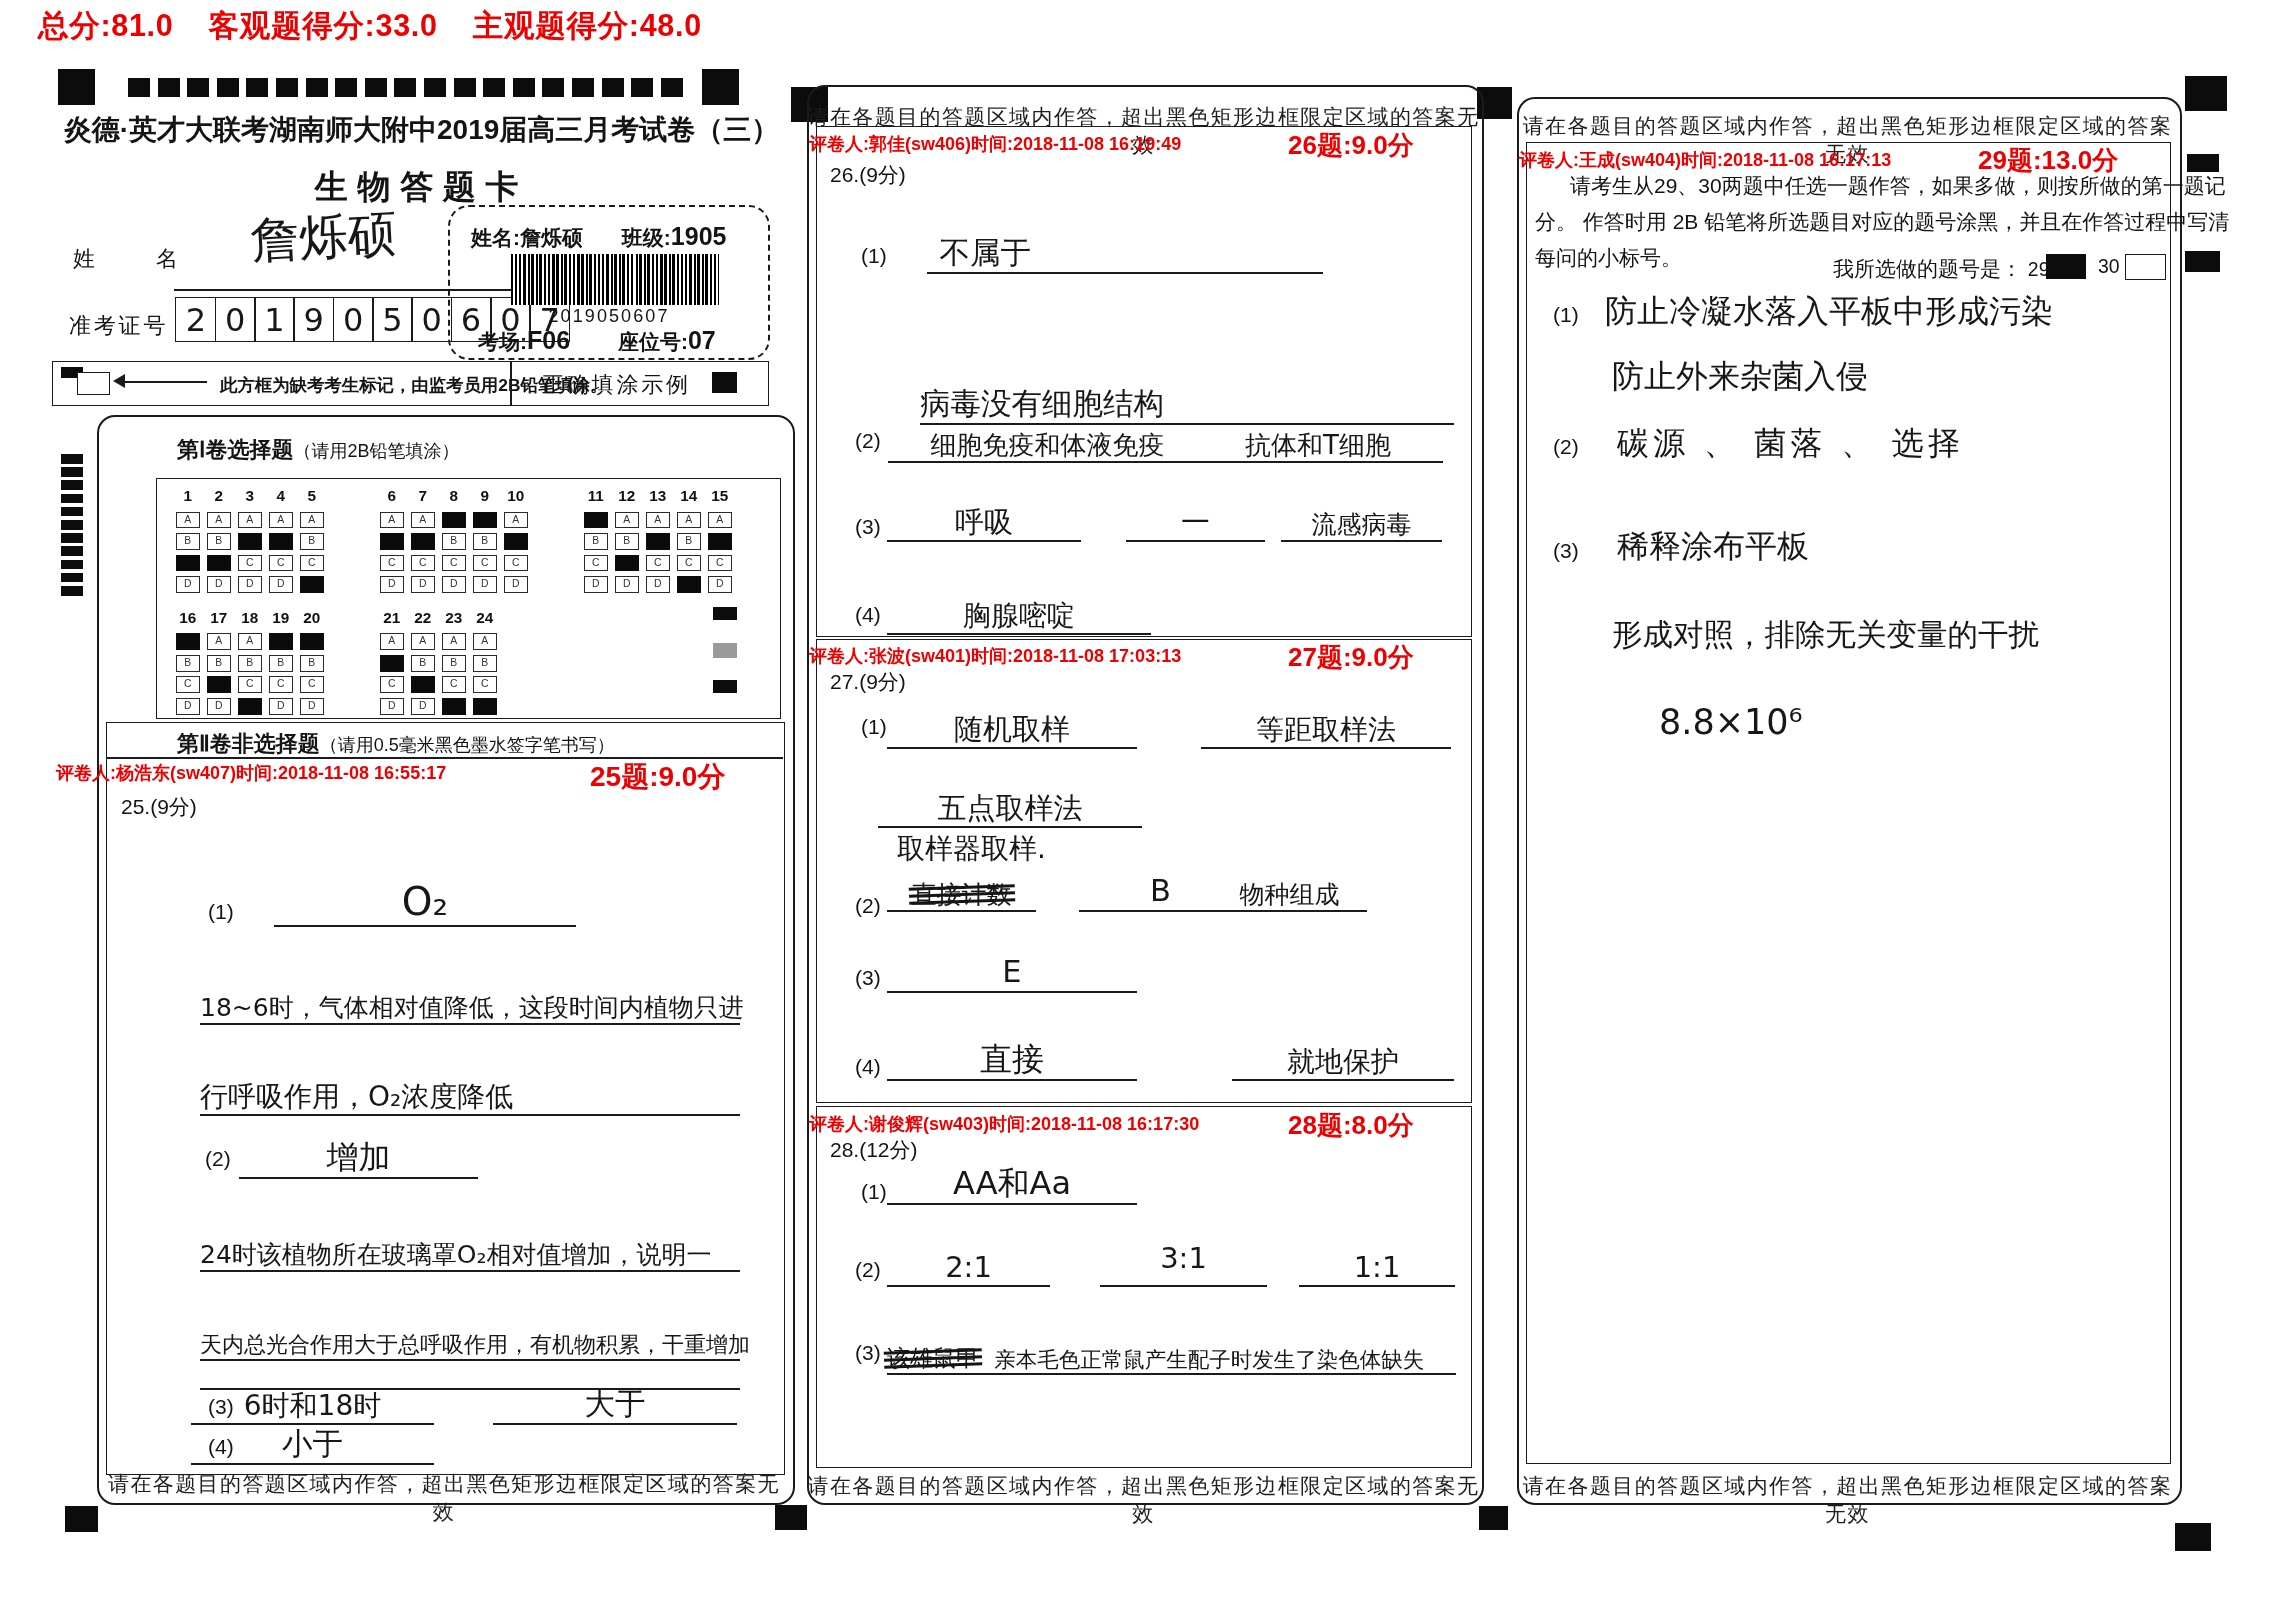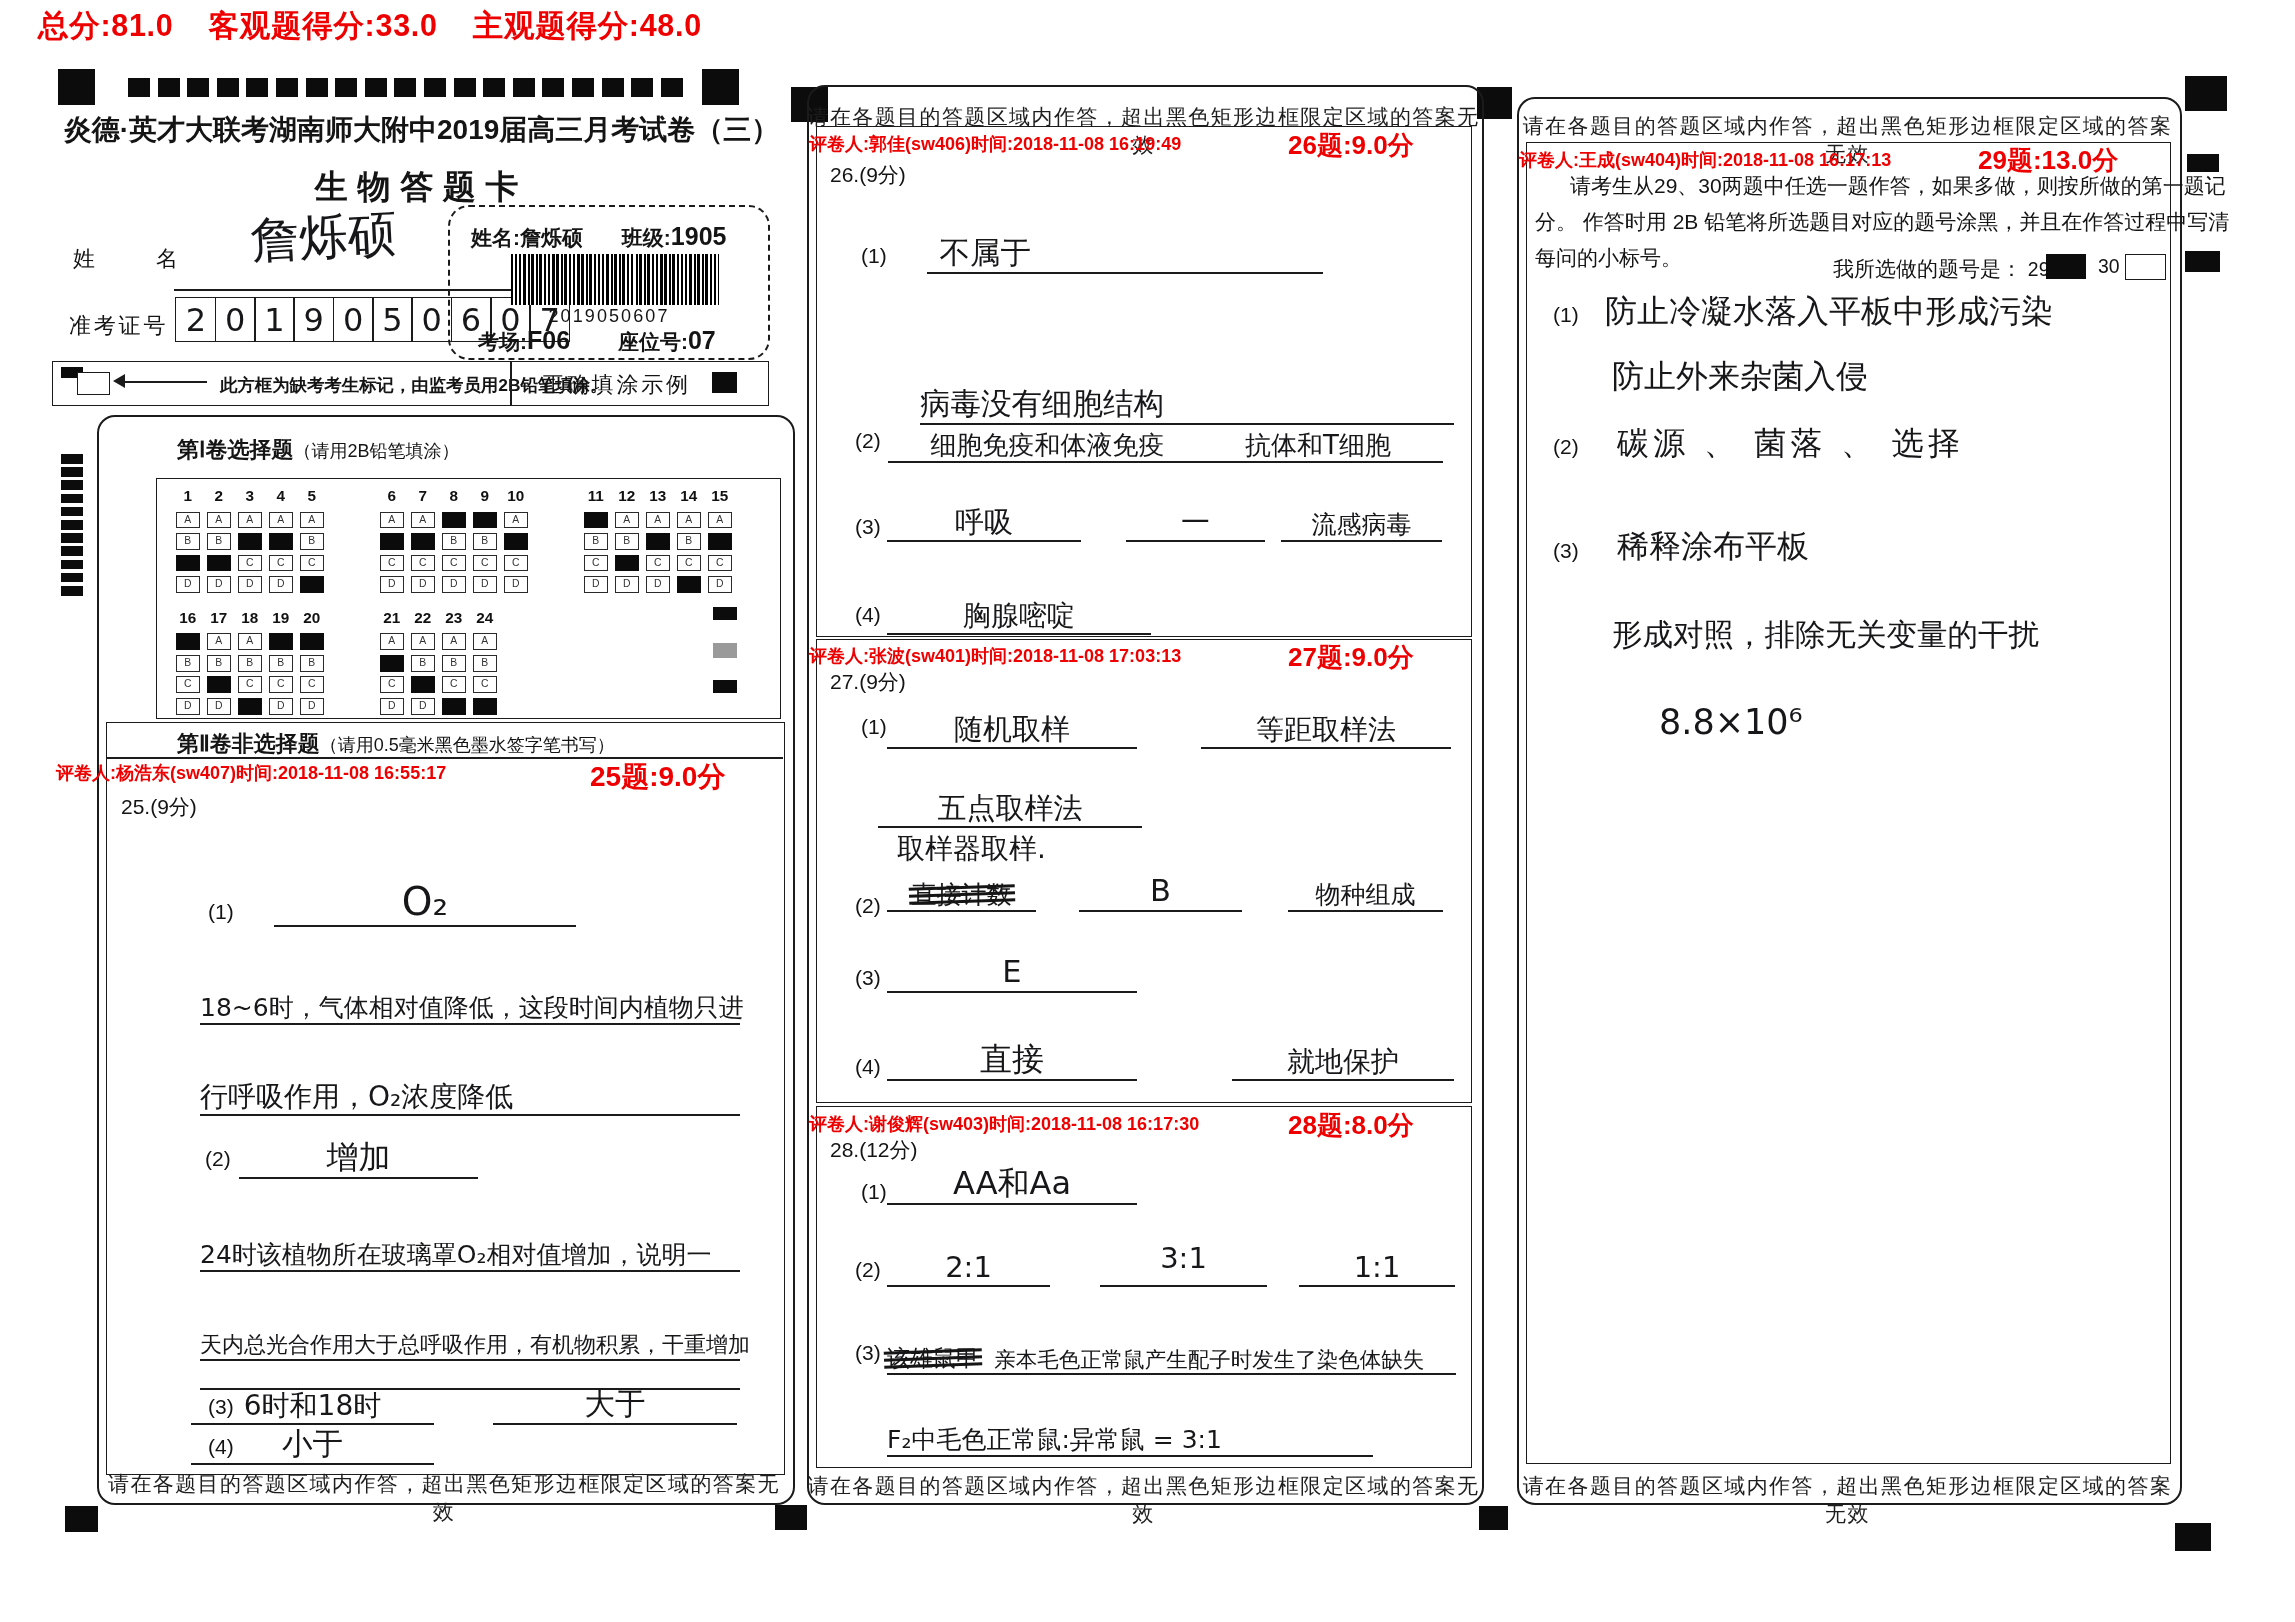--- a/index.html
+++ b/index.html
@@ -467,7 +467,7 @@
   <div class="ans" style="left:1079px;top:859px;width:163px;height:51px;">
       <span class="hw" style="font-size:30.5px;">B</span>
     </div>
-  <div class="ans" style="left:1288px;top:859px;width:155px;height:51px;">
+  <div class="ans" style="left:1212px;top:859px;width:155px;height:51px;">
       <span class="hw" style="font-size:25px;">物种组成</span>
     </div>
   <div class="plabel" style="left:855px;top:966px;">(3)</div>

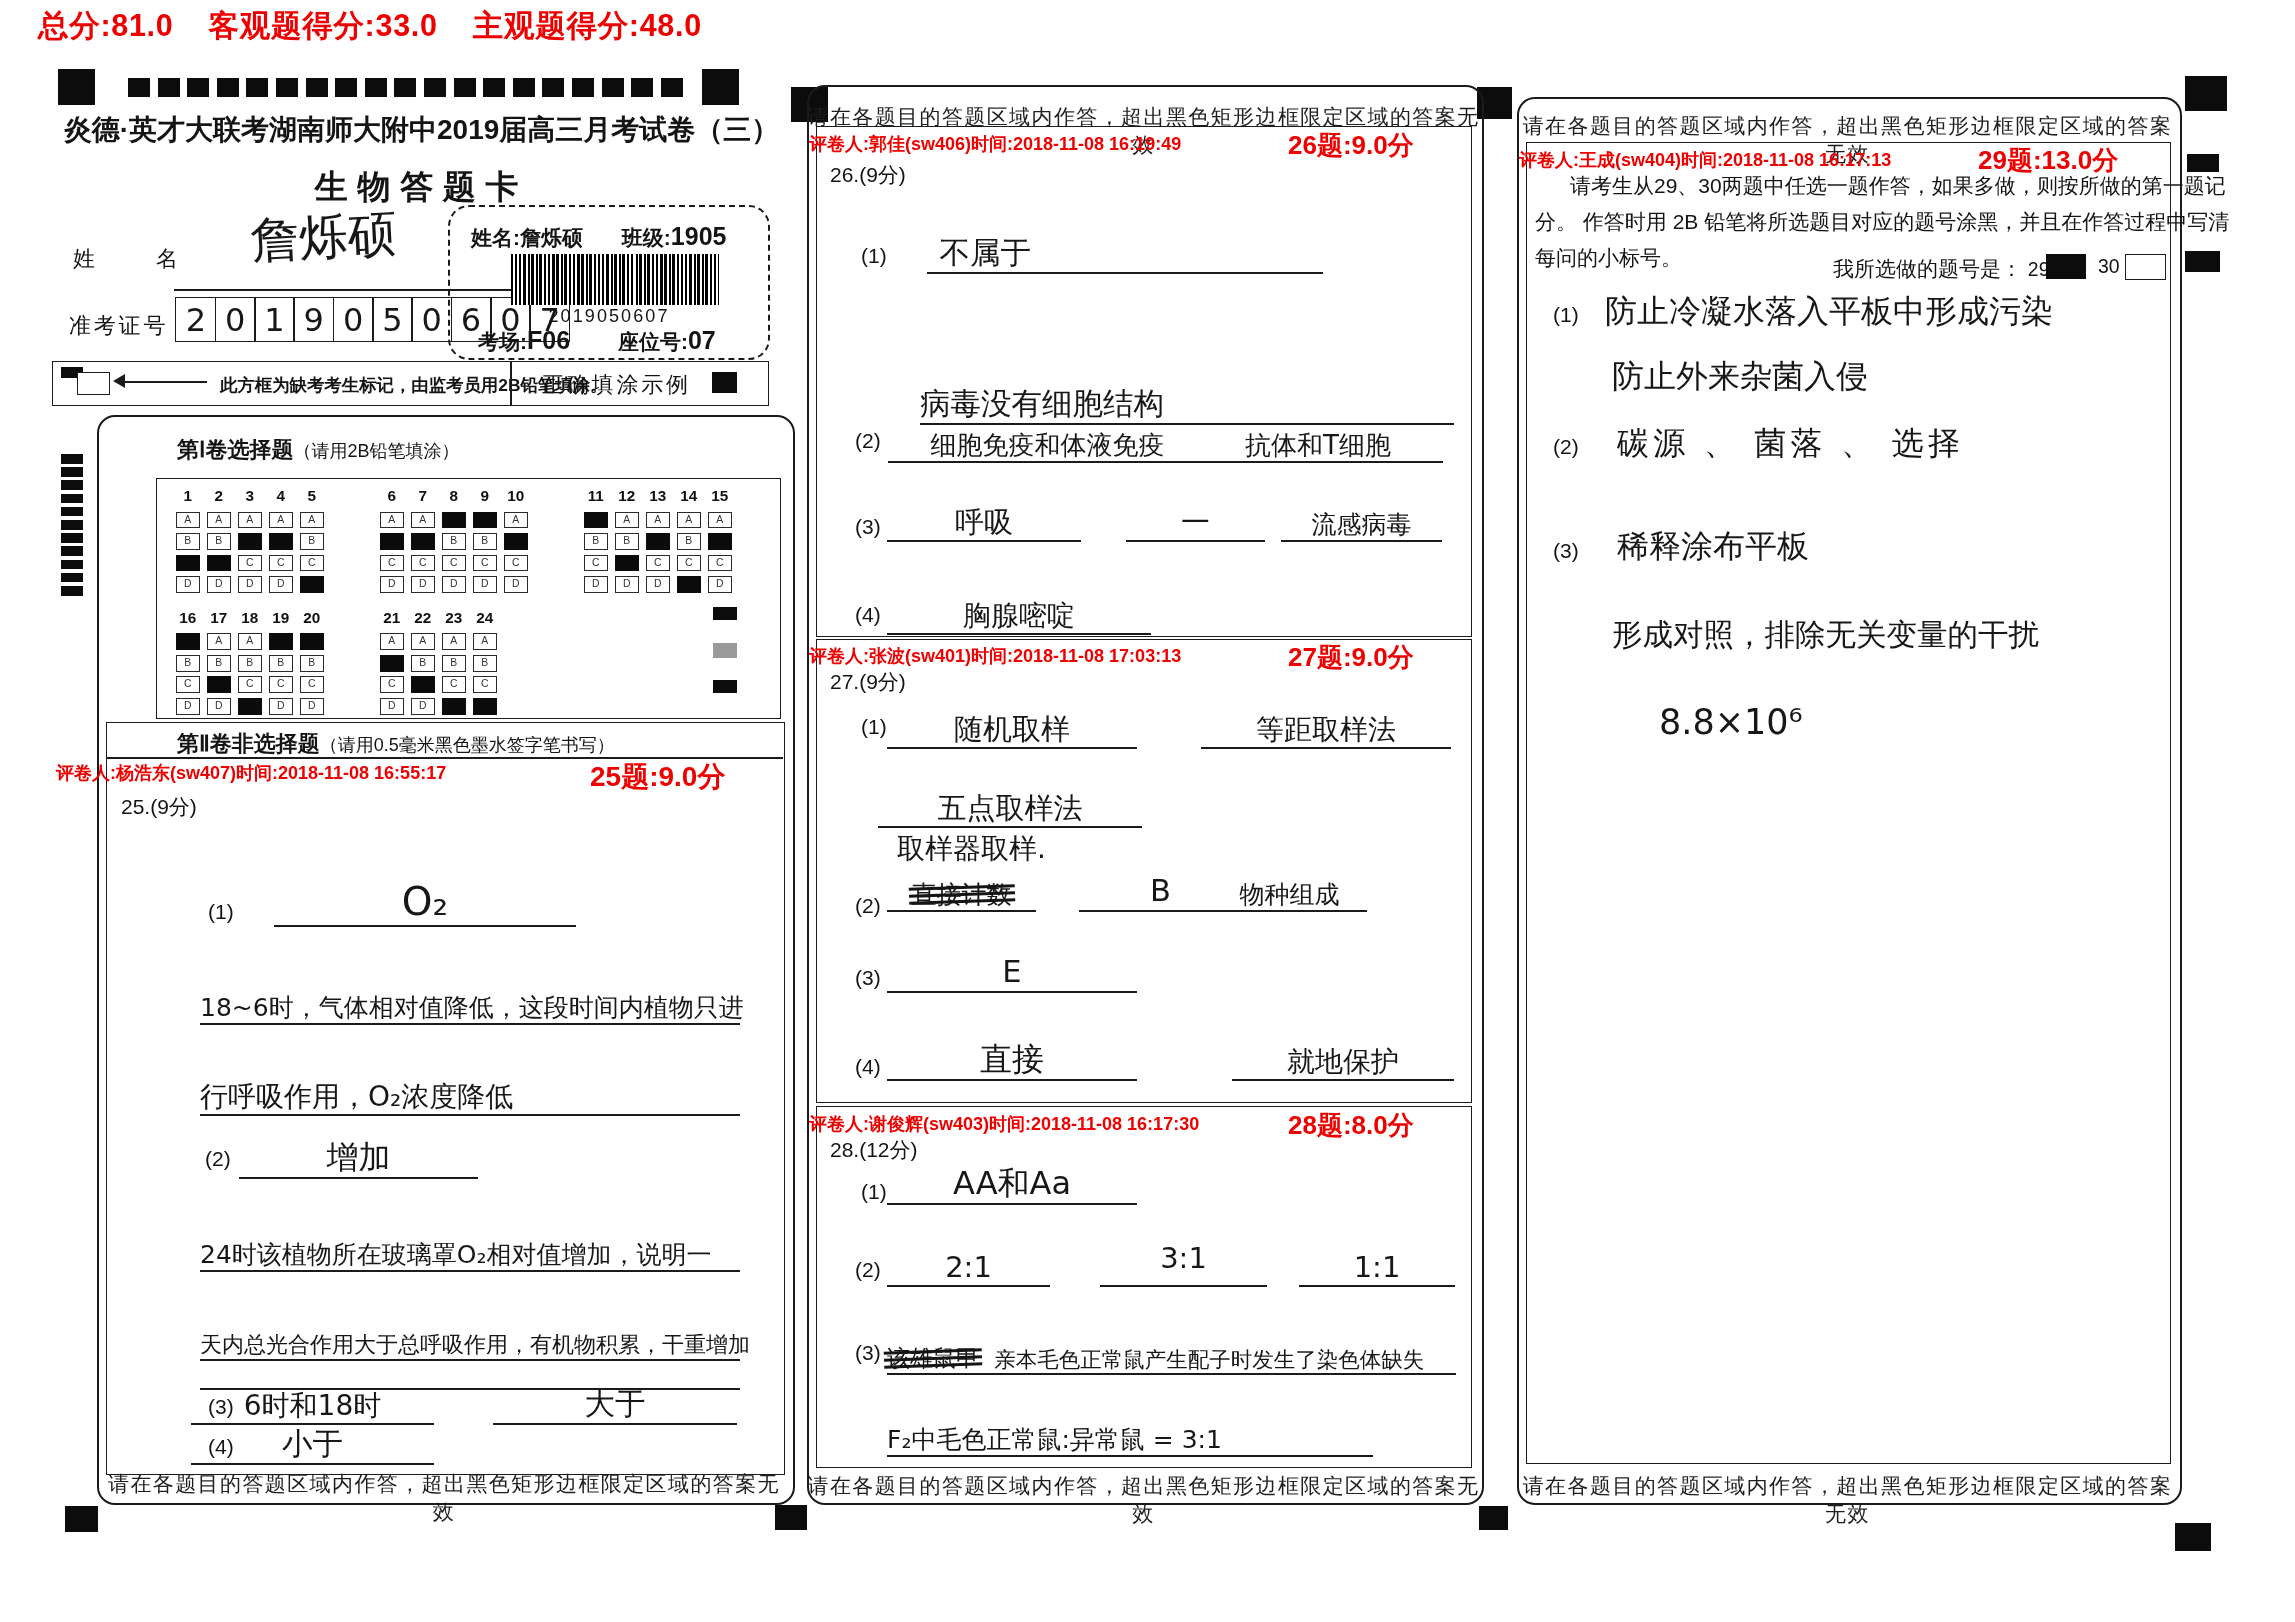--- a/index.html
+++ b/index.html
@@ -505,9 +505,6 @@
     <span class="hw scribble" style="font-size:23px;margin-right:15.3px;margin-top:48px;">该雄鼠甲</span>
     <span class="hw" style="font-size:21.5px;">亲本毛色正常鼠产生配子时发生了染色体缺失</span>
   </div>
-  <div class="ans left" style="left:887px;top:1404px;width:486px;height:51px;">
-      <span class="hw" style="font-size:25px;">F₂中毛色正常鼠:异常鼠 = 3:1</span>
-    </div>
 
   <div class="banner" style="left:807px;top:1472px;width:673px;">请在各题目的答题区域内作答，超出黑色矩形边框限定区域的答案无效</div>
 

